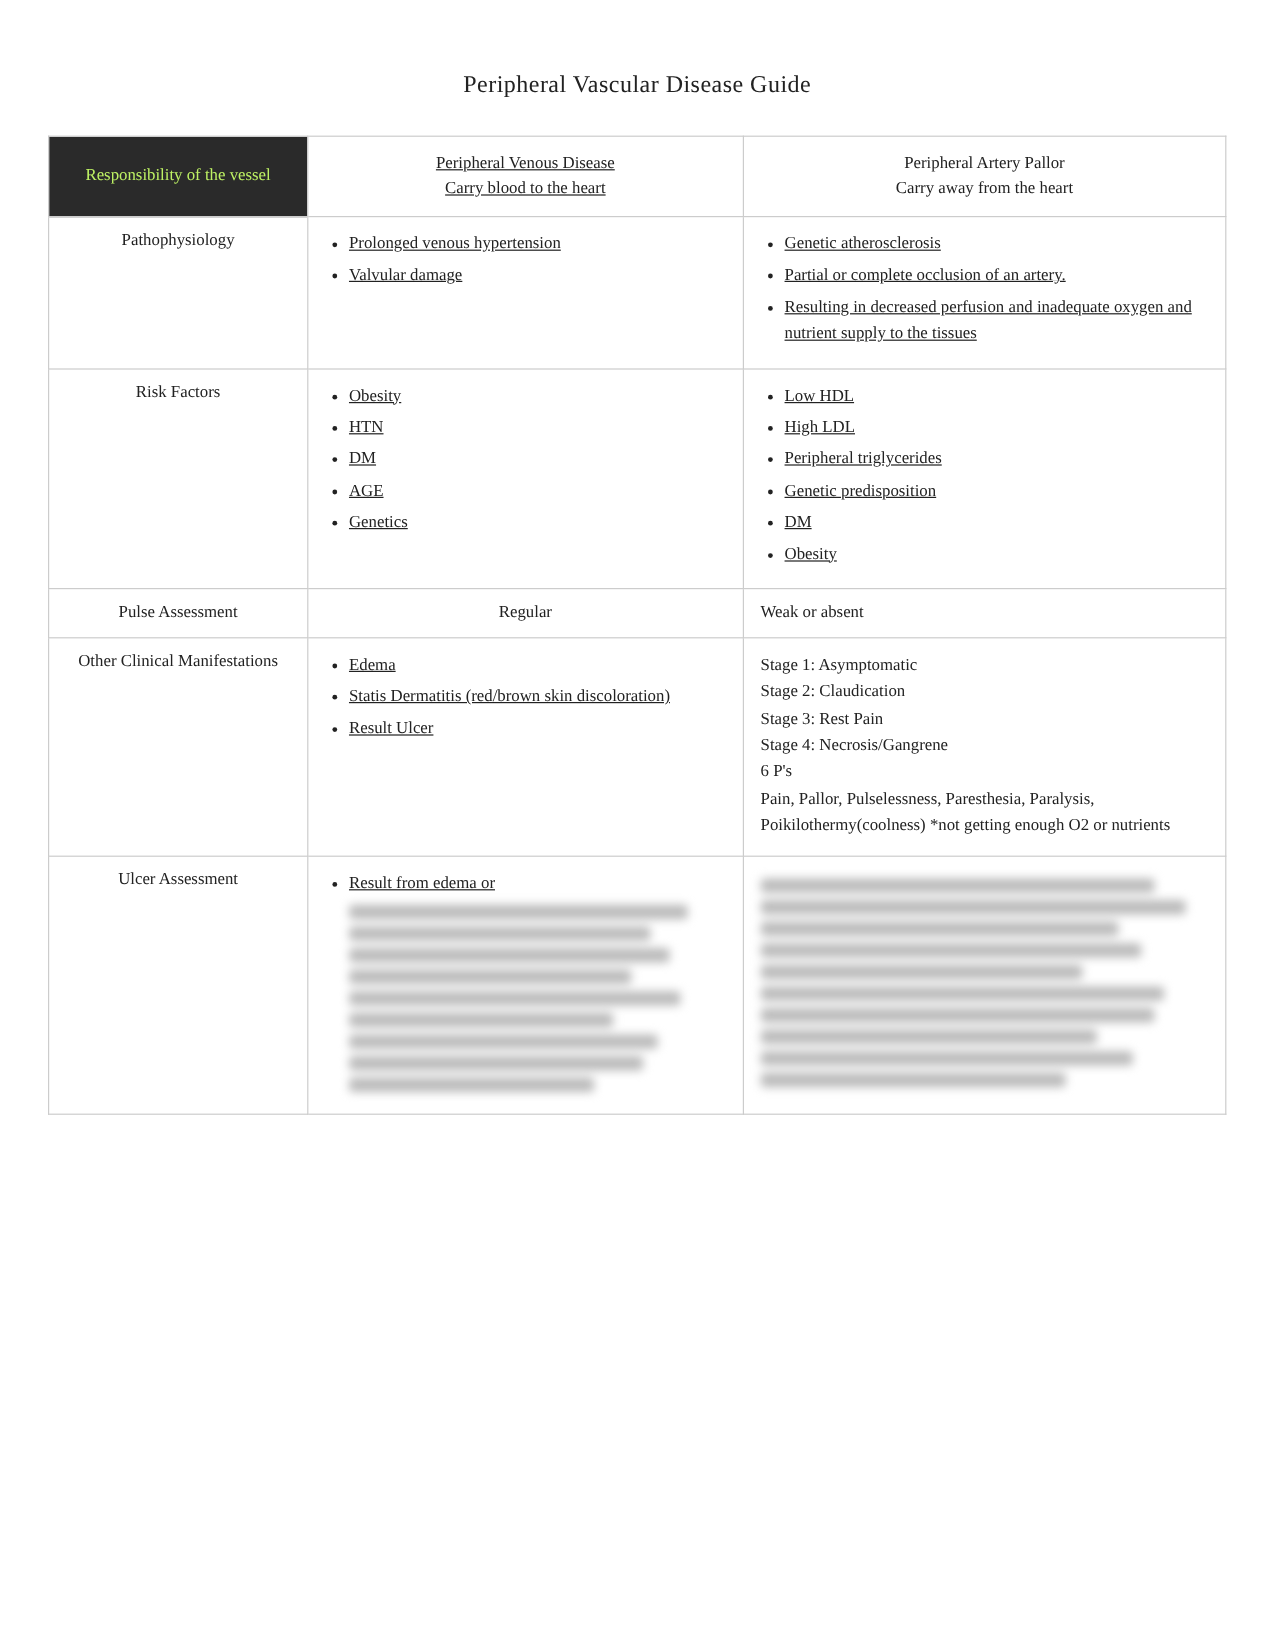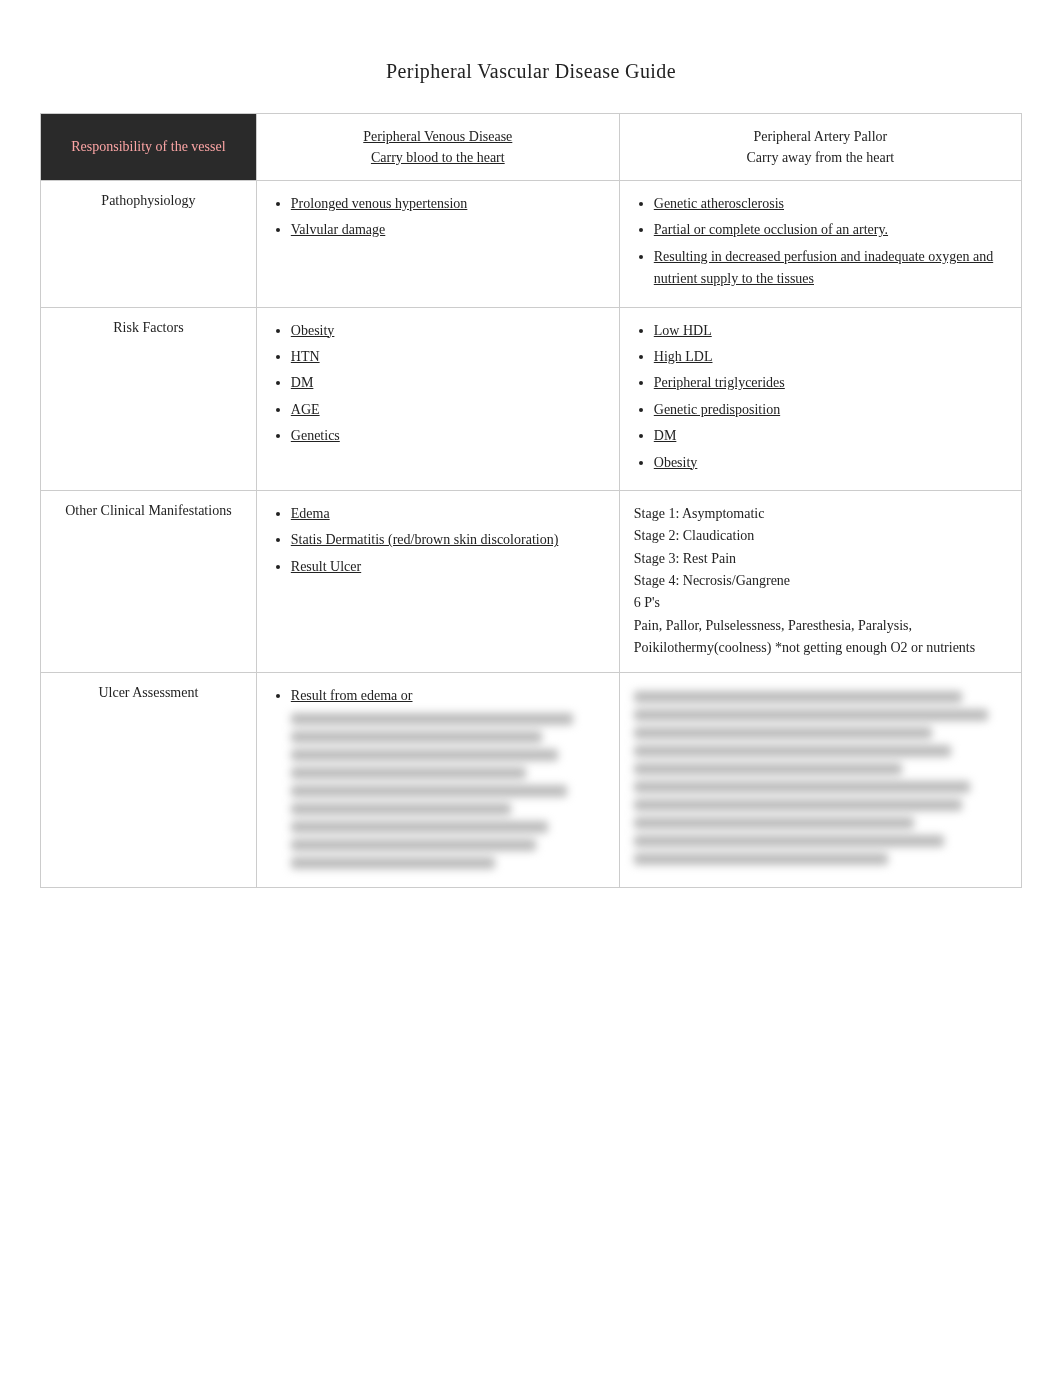--- a/index.html
+++ b/index.html
@@ -105,7 +105,7 @@
   <thead>
     <tr>
       <th class="header-label-cell col-label" style="background-color: rgb(42, 42, 42); color: rgb(255, 255, 255);">
-        <span style="color:#fca5a5; display:block; padding:10px 0;text-align:center;">Responsibility of the vessel</span>
+        <span style="color:#bef264; display:block; padding:10px 0;text-align:center;">Responsibility of the vessel</span>
       </th>
       <th class="col-venous header-venous">
         <span style="display:block; font-weight:normal;text-decoration:underline;">Peripheral Venous Disease</span>

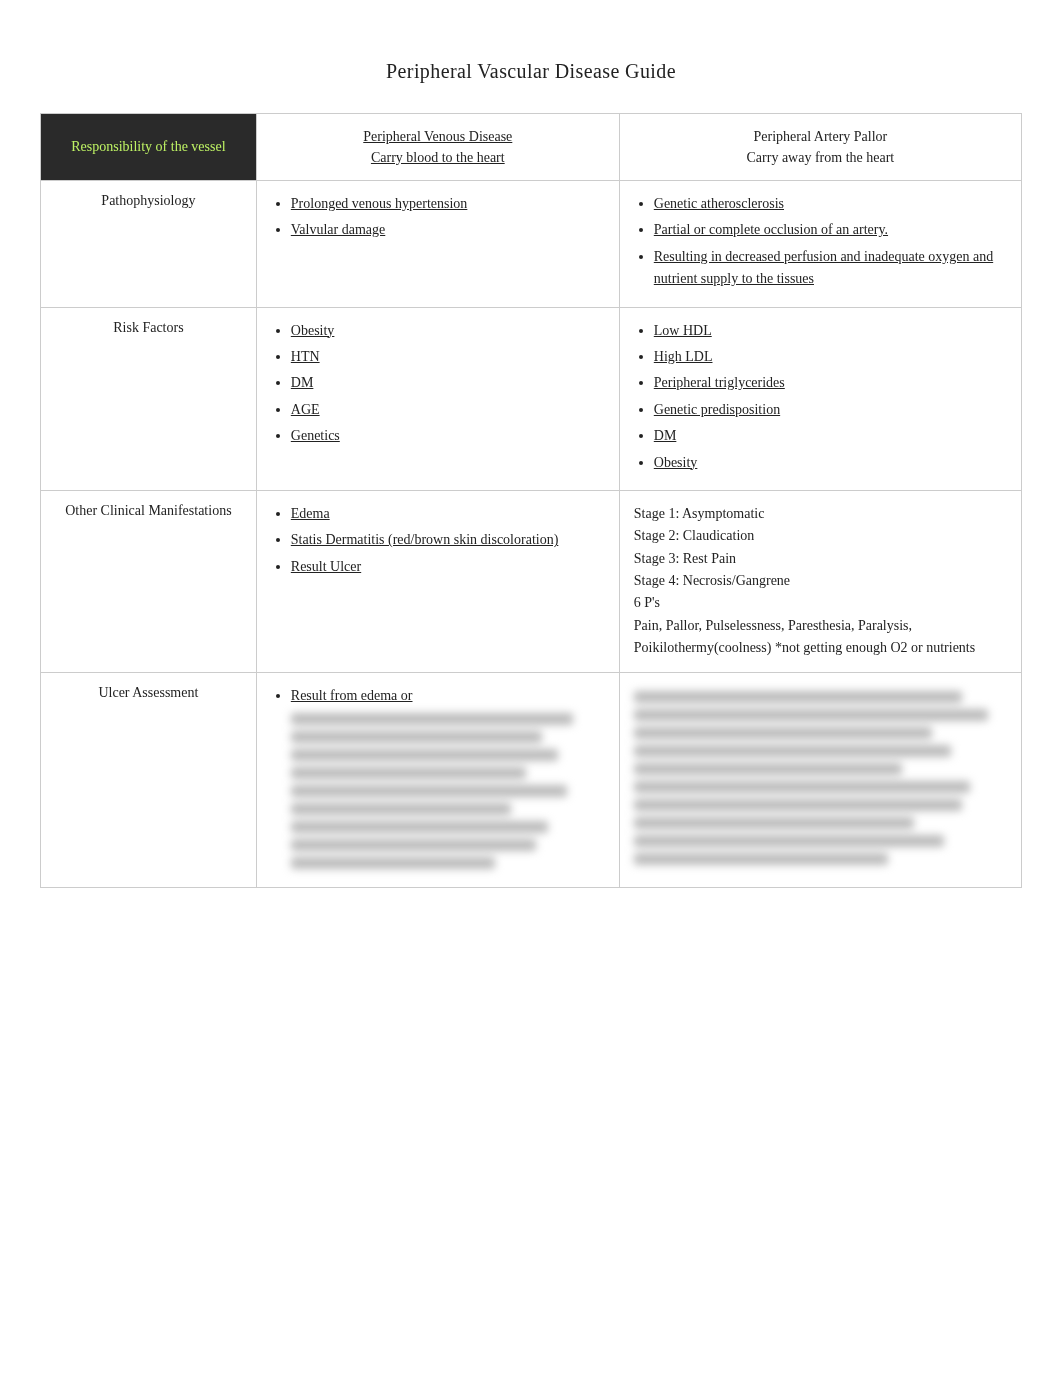--- a/index.html
+++ b/index.html
@@ -159,6 +159,15 @@
       </td>
     </tr>
 
+    <tr>
+      <td class="row-label">Pulse Assessment</td>
+      <td class="col-venous" style="text-align:center; vertical-align:middle;">
+        <span>Regular</span>
+      </td>
+      <td class="col-artery" style="text-align:left; vertical-align:middle;">
+        <span>Weak or absent</span>
+      </td>
+    </tr>
 
     <tr>
       <td class="row-label">Other Clinical Manifestations</td>

